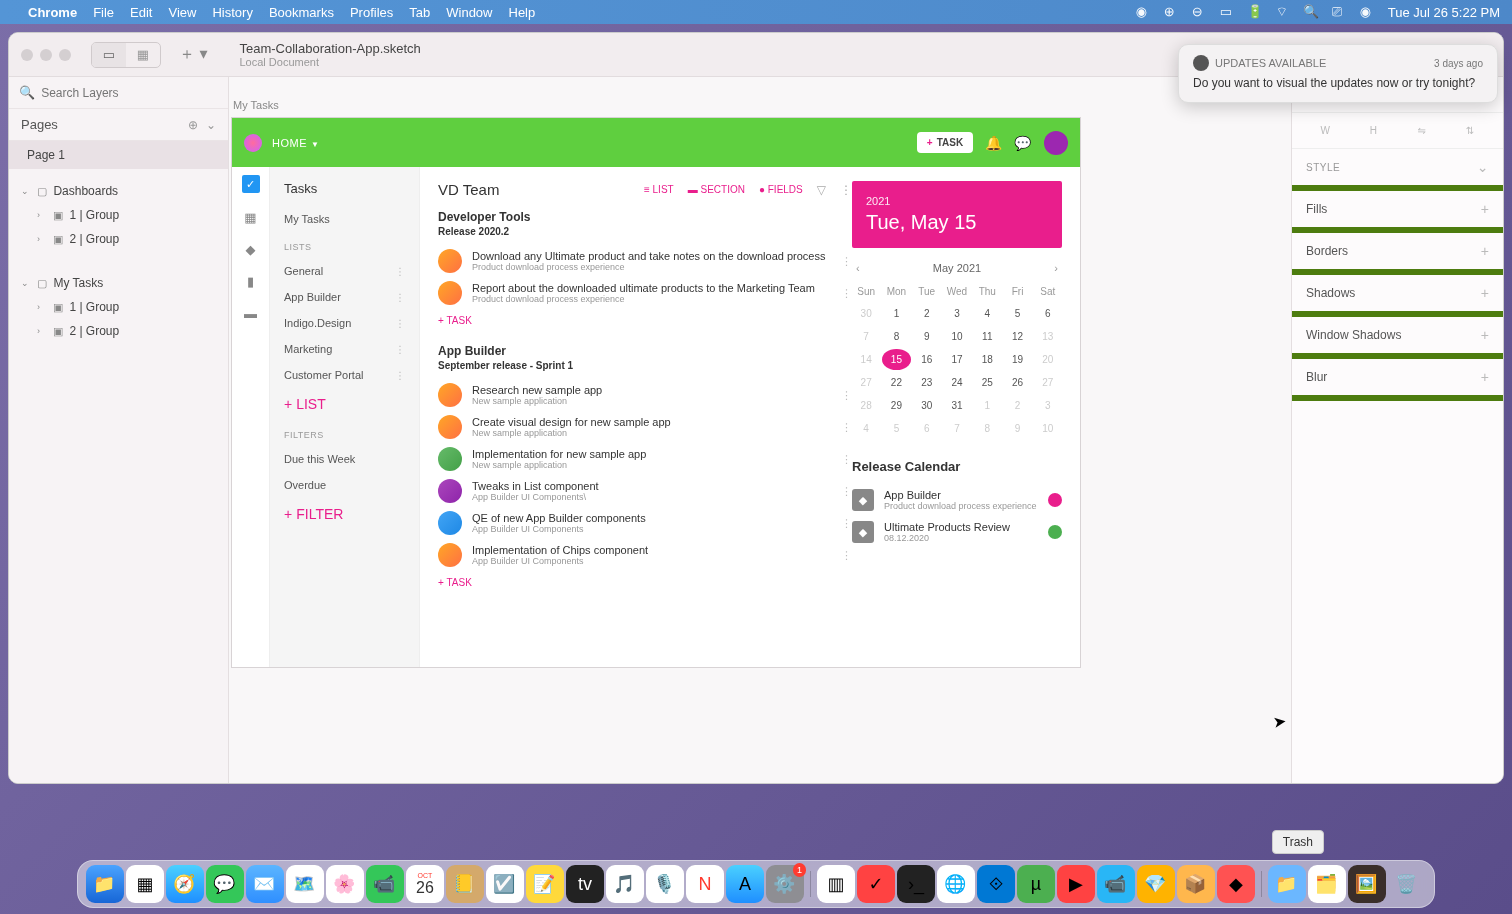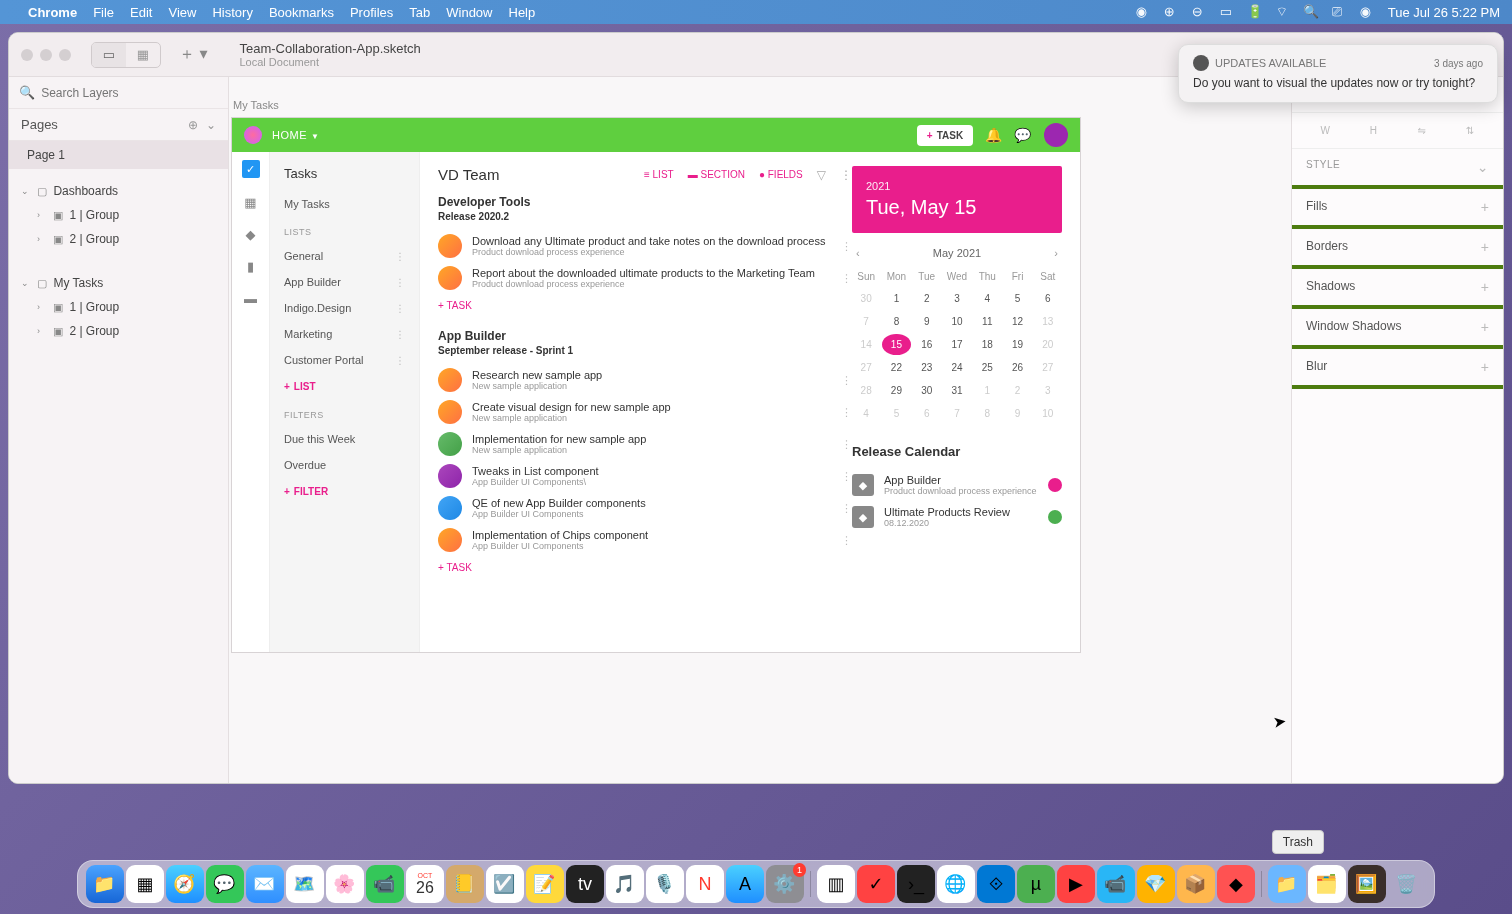--- a/index.html
+++ b/index.html
@@ -38,7 +38,7 @@
 .canvas{flex:1;background:#f9f7f8;padding:22px 0 0 0;overflow:auto}
 .artboard-label{font-size:11px;color:#888;padding:0 0 6px 4px}
 .artboard{width:850px;background:#fff;border:1px solid #d8d3d5;margin-left:2px}
-.gh{height:34px;background:#5fcf3f;display:flex;align-items:center;padding:0 12px;gap:10px}
+.gh{height:49px;background:#5fcf3f;display:flex;align-items:center;padding:0 12px;gap:10px}
 .gh .logo{width:18px;height:18px;border-radius:50%;background:radial-gradient(circle,#ff6b9d,#c861ff)}
 .gh .home{color:#fff;font-size:11px;font-weight:500;letter-spacing:.5px}
 .gh .home .dd{font-size:8px;margin-left:4px}

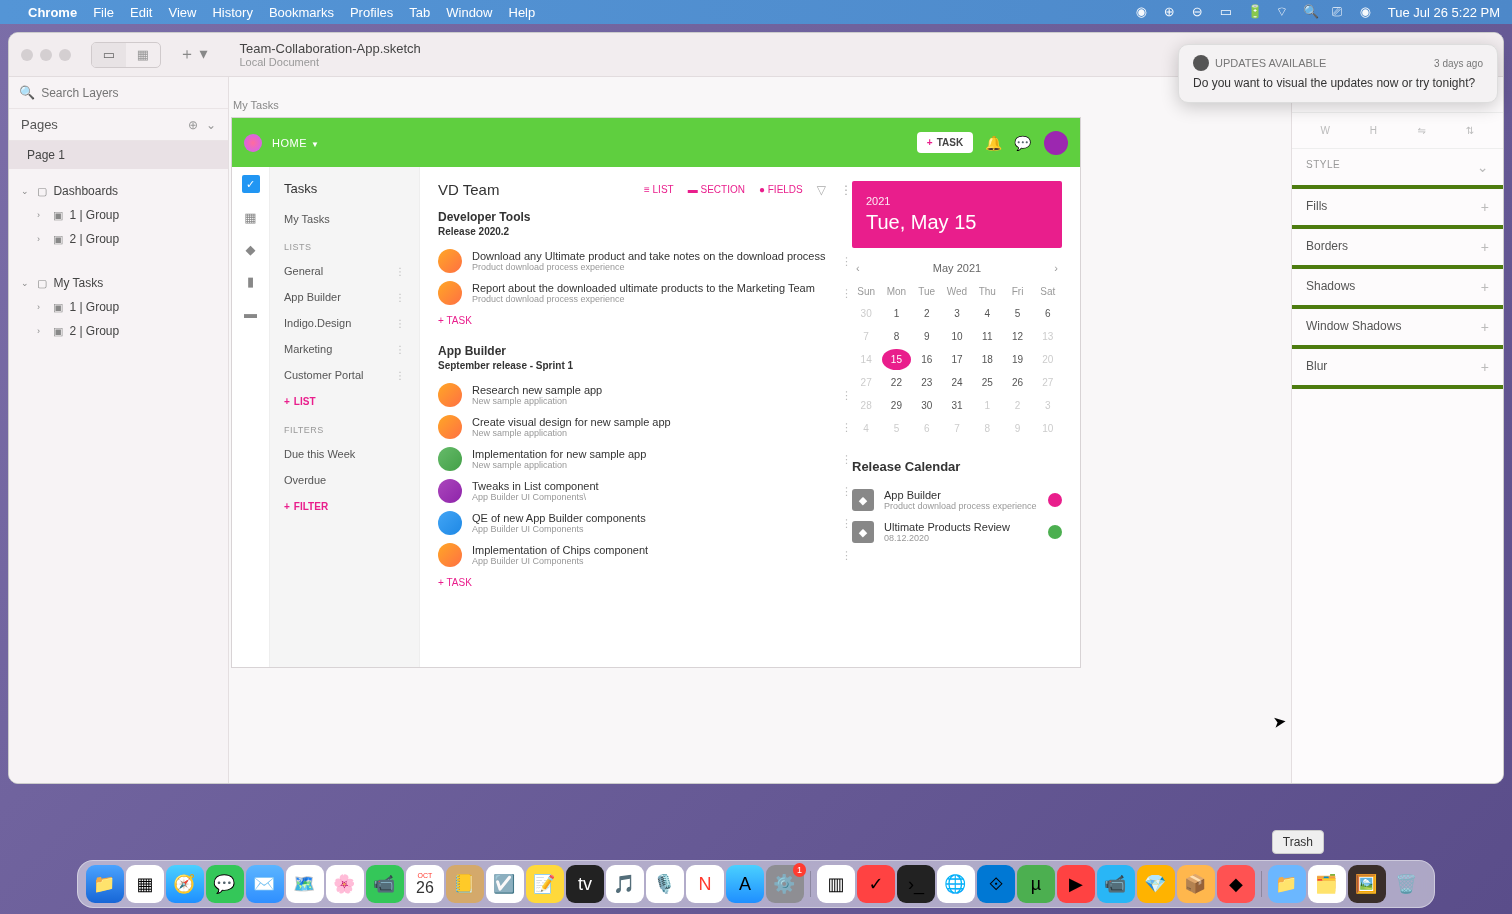--- a/index.html
+++ b/index.html
@@ -101,7 +101,7 @@
 .right-panel{width:212px;background:#fdfbfc;border-left:1px solid #e4dee0;padding:0}
 .rp-coords{padding:12px 14px;border-bottom:1px solid #eee;display:flex;gap:10px;flex-wrap:wrap;font-size:10px;color:#bbb}
 .rp-coords span{flex:1;text-align:center}
-.rp-sec{padding:10px 14px;border-bottom:4px solid #4d7c0f;display:flex;justify-content:space-between;font-size:12px;color:#555}
+.rp-sec{padding:10px 14px;border-bottom:6px solid #4d7c0f;display:flex;justify-content:space-between;align-items:center;font-size:12px;color:#555}
 .rp-sec .rpl{font-weight:400}
 .rp-sec .rpa{color:#bbb;font-size:14px}
 .rp-sec.hdr{font-size:10px;color:#999;letter-spacing:.5px}

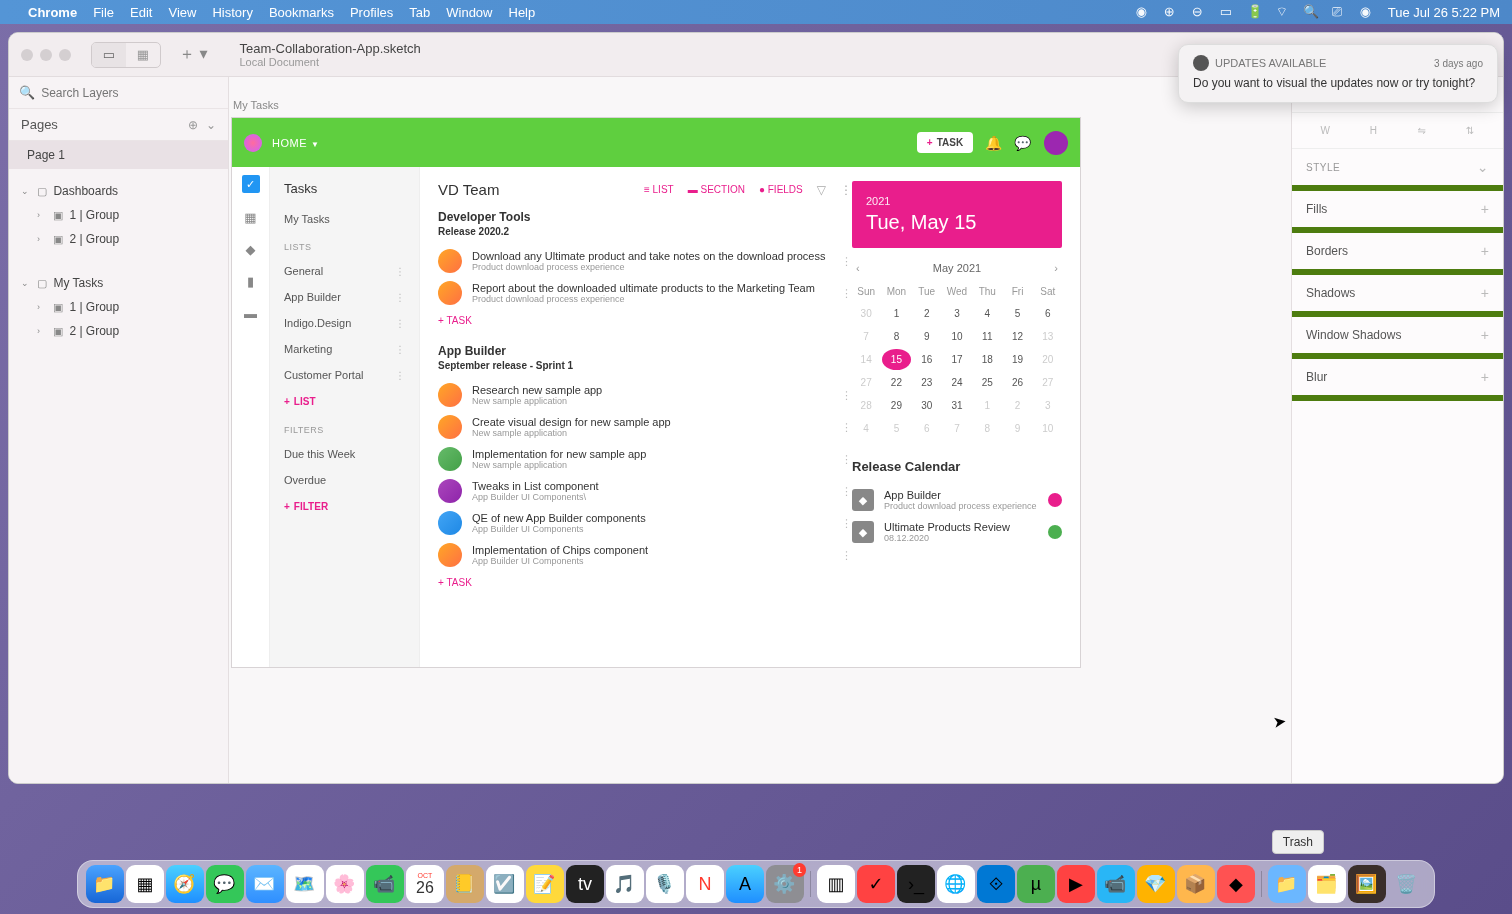--- a/index.html
+++ b/index.html
@@ -56,7 +56,7 @@
 .tp-item{padding:7px 14px;font-size:11px;color:#555;display:flex;align-items:center;justify-content:space-between}
 .tp-label{font-size:9px;color:#999;padding:10px 14px 6px;letter-spacing:.5px}
 .tp-item .dots{color:#bbb;font-size:10px}
-.tp-add{padding:8px 14px;font-size:10px;color:#e91e8c;font-weight:700}
+.tp-add{padding:8px 14px;font-size:14px;color:#e91e8c;font-weight:400}
 .tp-add .pl{margin-right:4px}
 .main-col{flex:1;padding:14px 18px;display:flex;}
 .tasks-list{flex:1}

